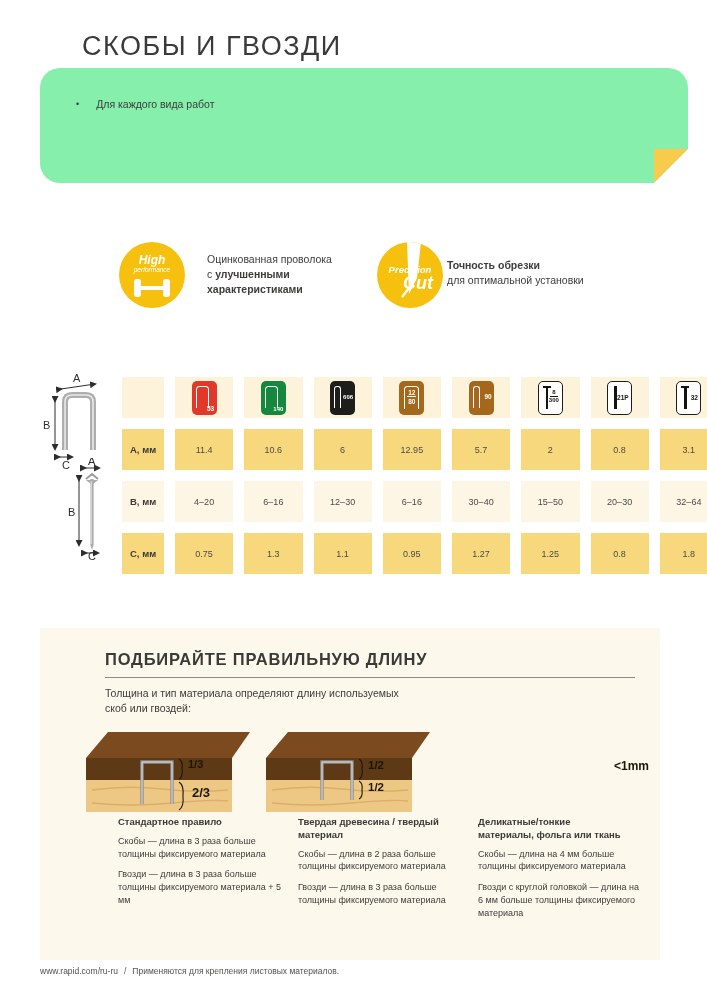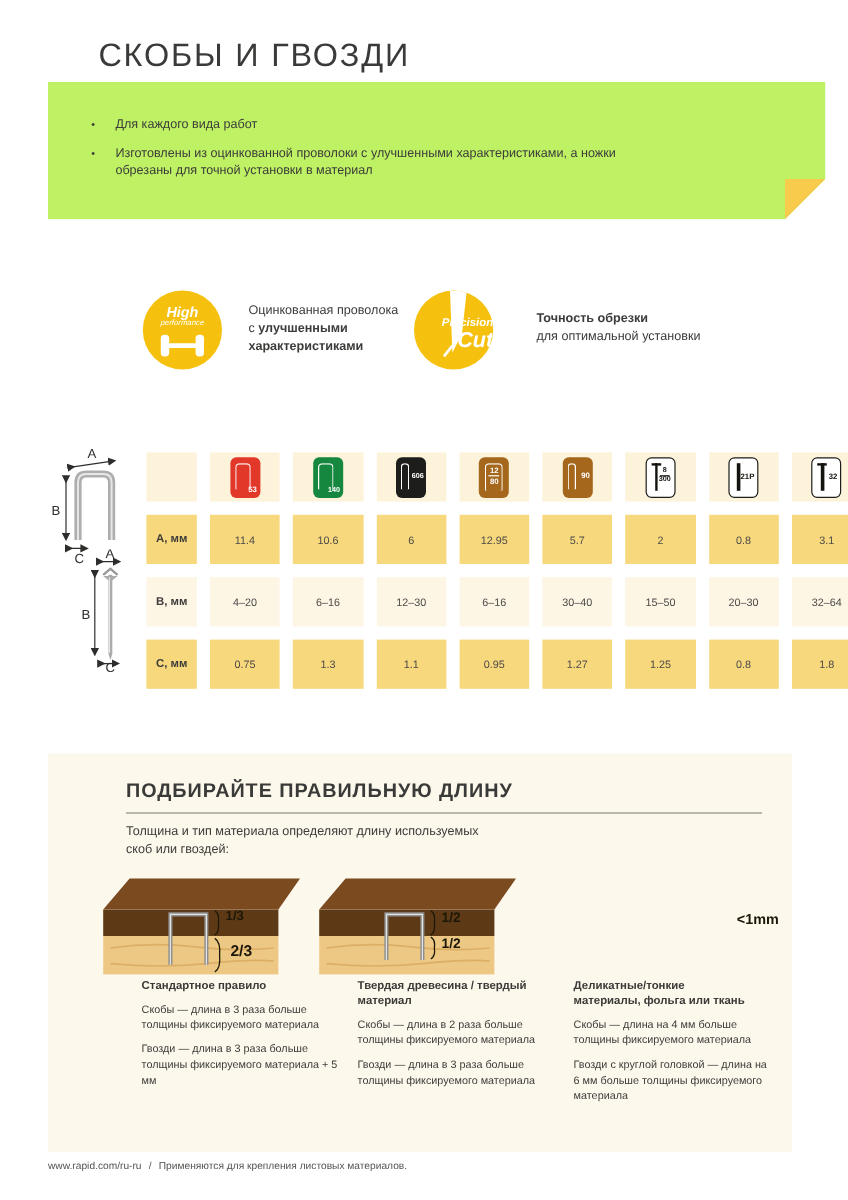--- a/index.html
+++ b/index.html
@@ -13,8 +13,8 @@
     letter-spacing:1.5px; color:#3a3a38; }
   
   .top-panel { position:absolute; left:40px; top:68px; width:648px; height:115px;
-    background:#bef264;
-    clip-path:polygon(0 0,100% 0,100% calc(100% - 34px),calc(100% - 34px) 100%,0 100%); }
+    background:#86efac;
+    clip-path:polygon(0 0,100% 0,100% calc(100% - 34px),calc(100% - 34px) 100%,0 100%);border-radius:20px; }
   .fold-corner { position:absolute; right:0; bottom:0; width:34px; height:34px;
     background:#f8cb4c; clip-path:polygon(0 0,100% 0,0 100%); }
   .bullet-list { position:absolute; left:36px; top:29px; width:500px; list-style:none; }

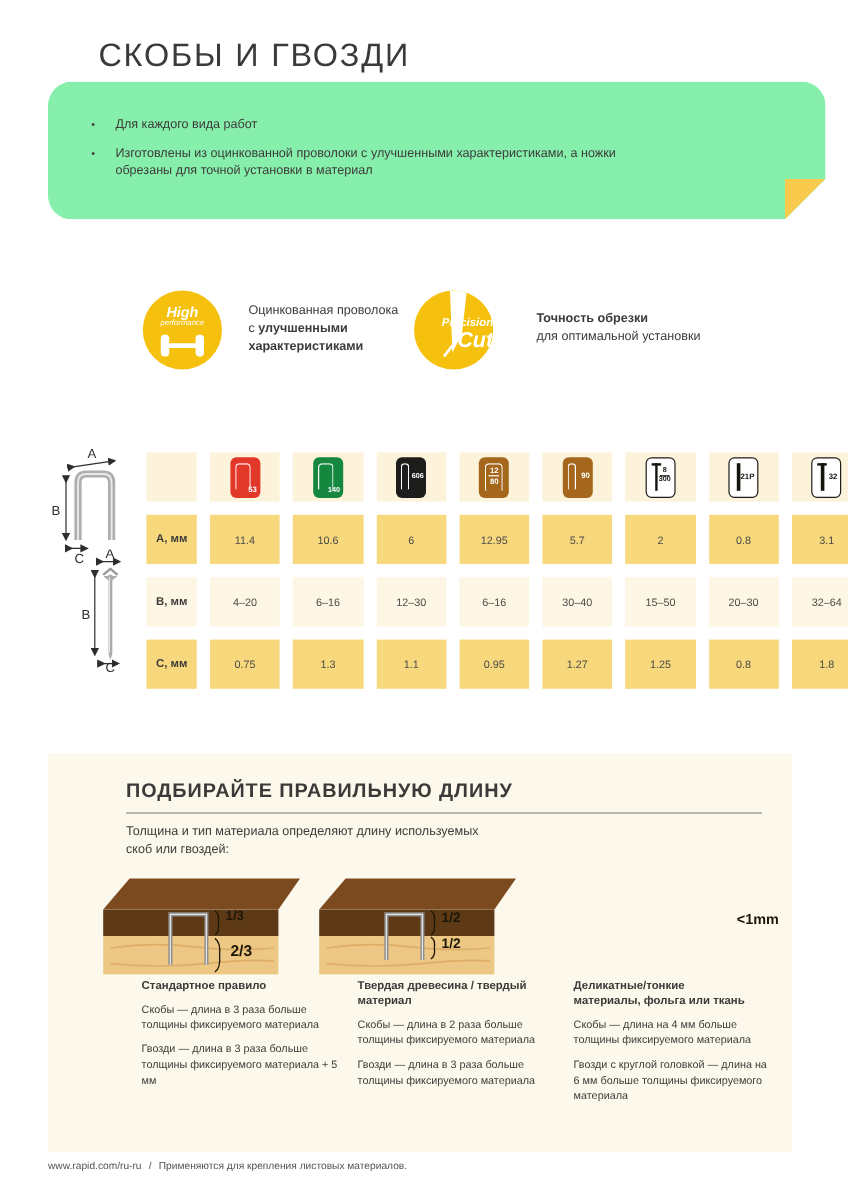--- a/index.html
+++ b/index.html
@@ -106,9 +106,6 @@
     <li class="bullet-item">
         <span>Для каждого вида работ</span>
       </li>
-    <li class="bullet-item">
-        <span>Изготовлены из оцинкованной проволоки с улучшенными характеристиками, а ножки обрезаны для точной установки в материал</span>
-      </li>
   </ul>
   <div class="fold-corner"></div>
 </div>

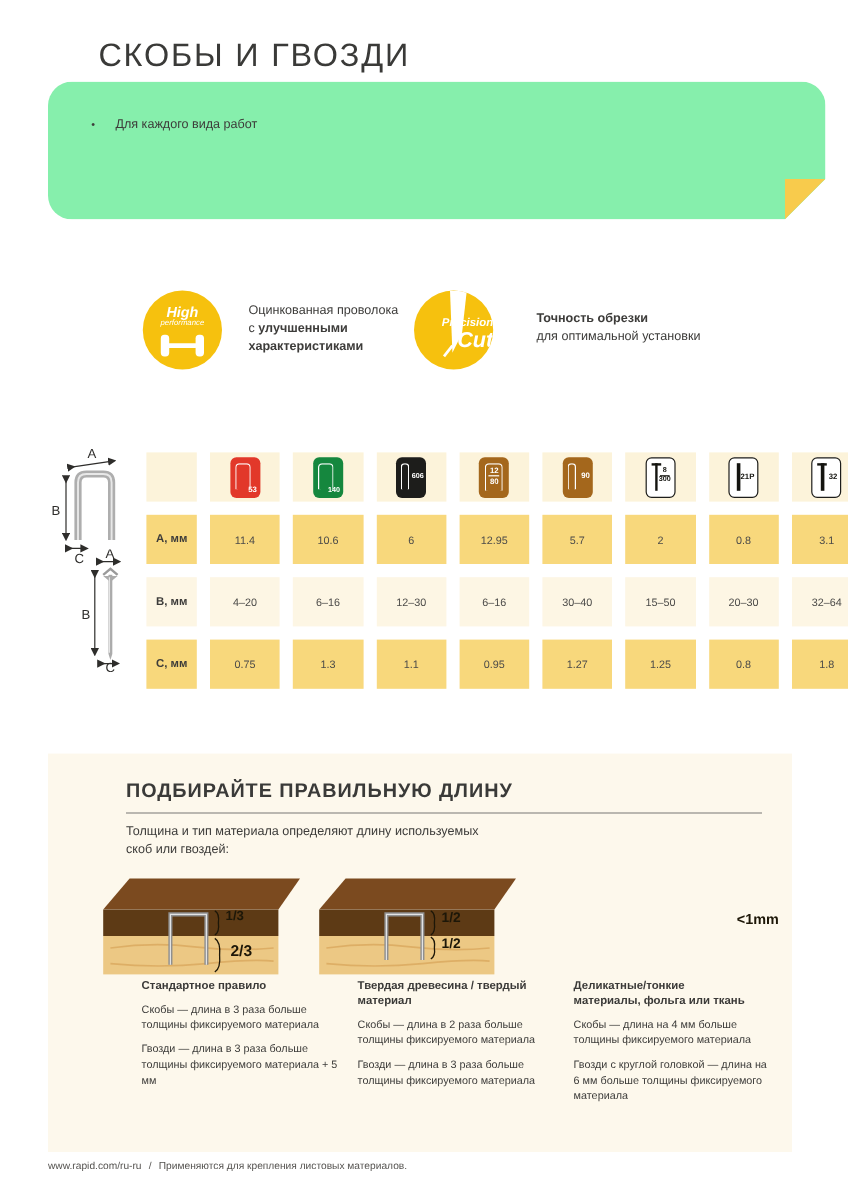--- a/index.html
+++ b/index.html
@@ -25,7 +25,7 @@
   .badge { position:absolute; width:66px; height:66px; border-radius:50%;
     background:#f6c10e; color:#fff; text-align:center; overflow:hidden; }
   .badge-1 { left:119px; top:242px; }
-  .badge-2 { left:345px; top:242px;text-align:right; }
+  .badge-2 { left:377px; top:242px; }
   .badge-top { position:absolute; top:11px; left:0; right:0; font-style:italic; font-weight:bold; font-size:12px; }
   .badge-1 .badge-bottom { position:absolute; top:24px; left:0; right:0; font-style:italic; font-size:6.5px; }
   .badge-2 .badge-top { top:22px; font-size:9.5px; }

